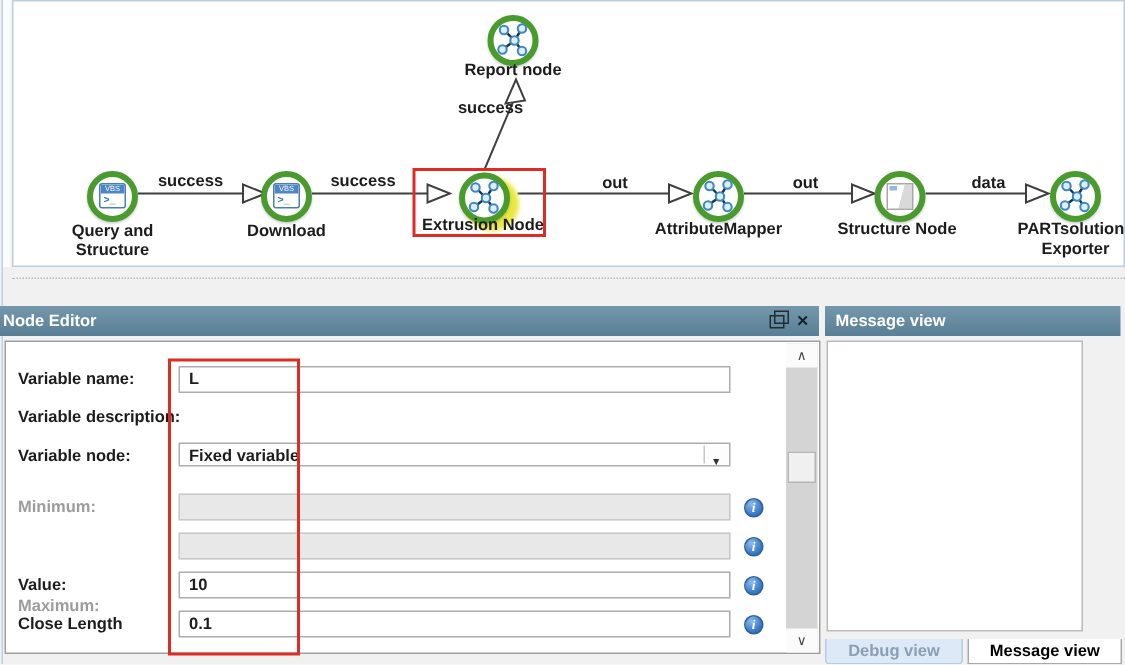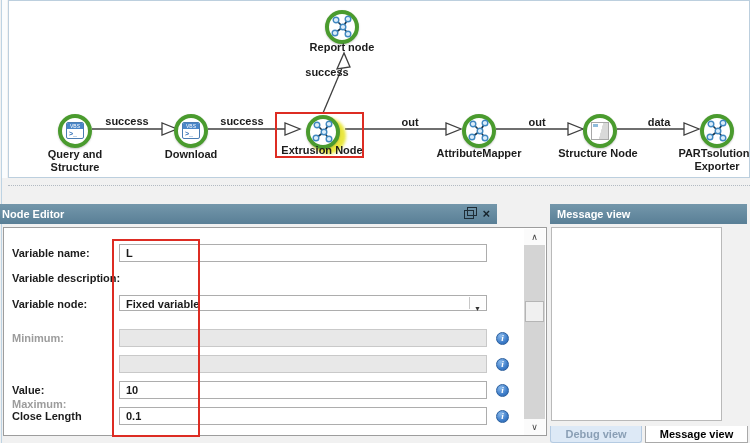--- a/index.html
+++ b/index.html
@@ -30,7 +30,7 @@
   
   .titlebar{position:absolute;top:204px;height:20px;background:linear-gradient(#7497ab,#597f96);color:#fff;
             font-size:11px;font-weight:600;line-height:20px;box-sizing:border-box;}
-  #ne-titlebar{left:0;width:497px;padding-left:2px;}
+  #ne-titlebar{left:0;width:546px;padding-left:2px;}
   #mv-titlebar{left:550px;width:197px;padding-left:7px;}
   .titlebar-btns{position:absolute;right:7px;top:0;height:20px;display:flex;align-items:center;gap:8px;}
   .restore-icon{position:relative;width:8px;height:7px;border:1px solid #1e2c35;background:transparent;}

